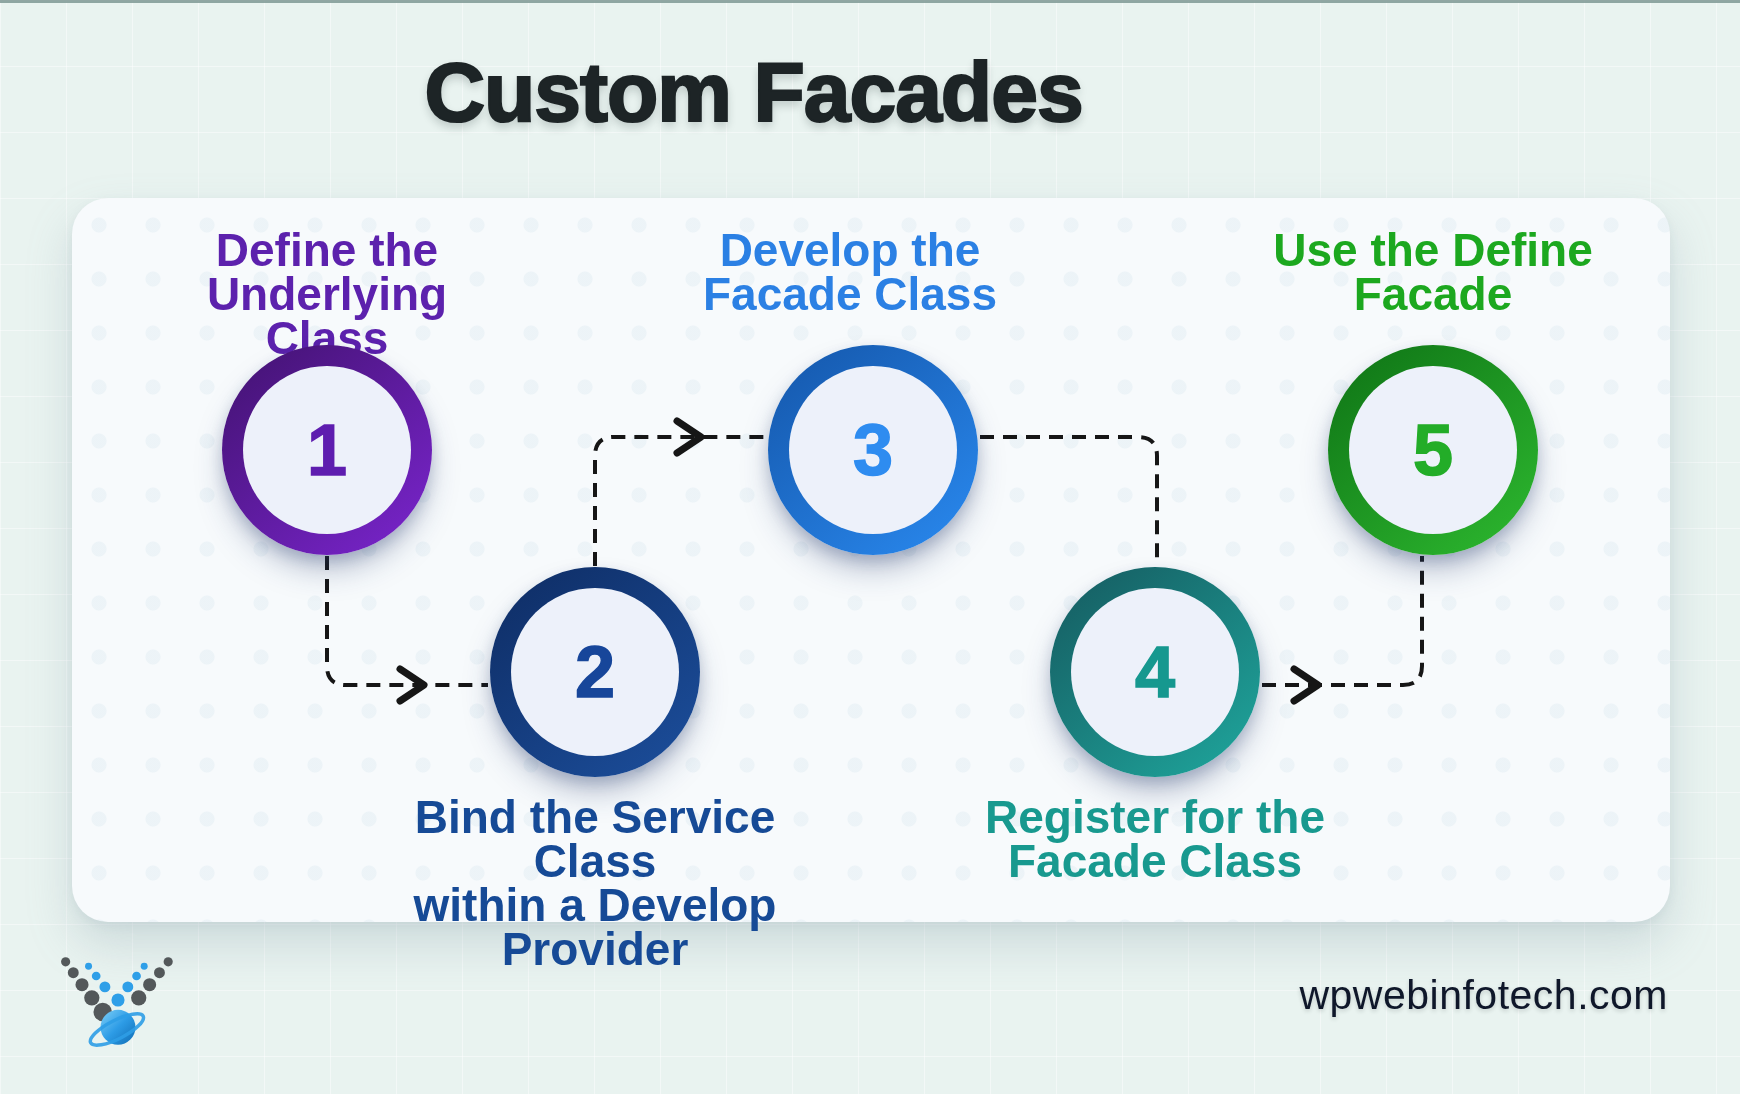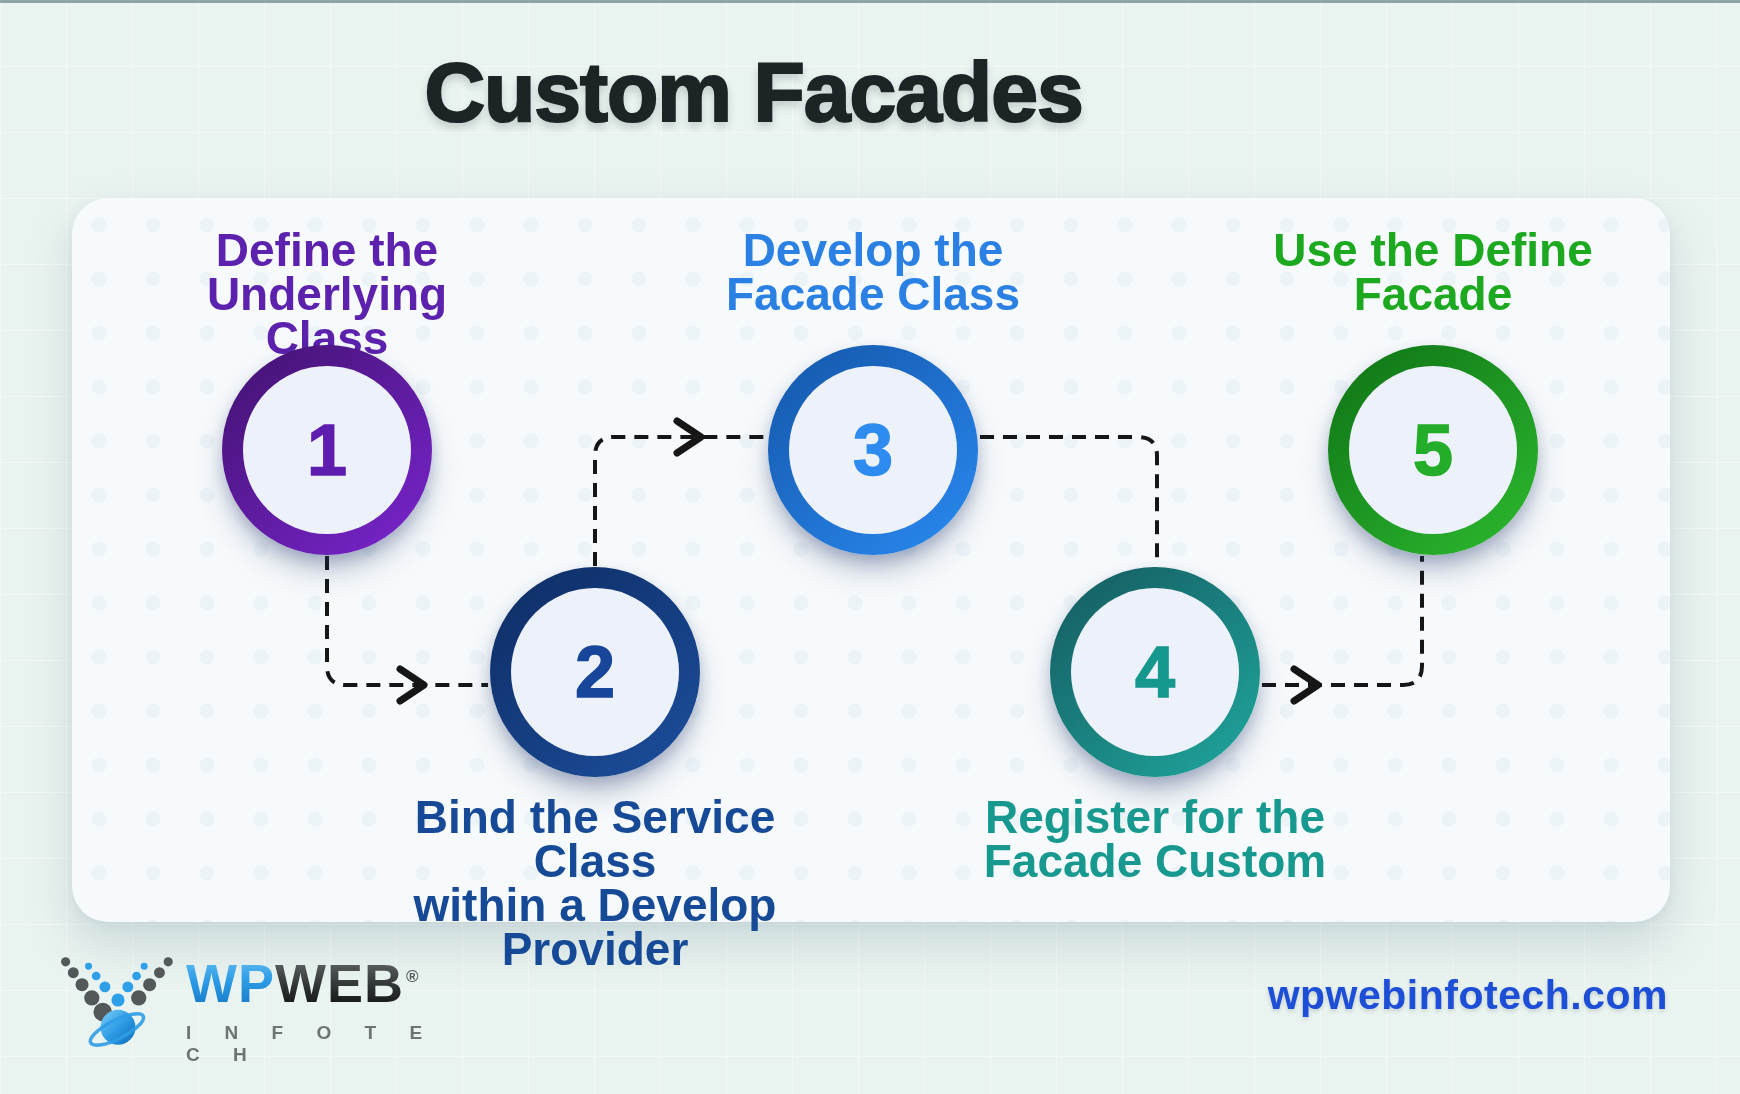--- a/index.html
+++ b/index.html
@@ -114,7 +114,7 @@
 </div>
 
 <div style="--ring-from: #1456aa; --ring-to: #2a8af0; --number-color: #2e8cf0; --label-color: #2b80e4;">
-  <div class="step-label" style="left:653px;top:228px;">Develop the
+  <div class="step-label" style="left:630px;top:228px;">Develop the
 Facade Class</div>
   <div class="circle" style="left:768px;top:345px;">
     <div class="circle-inner">

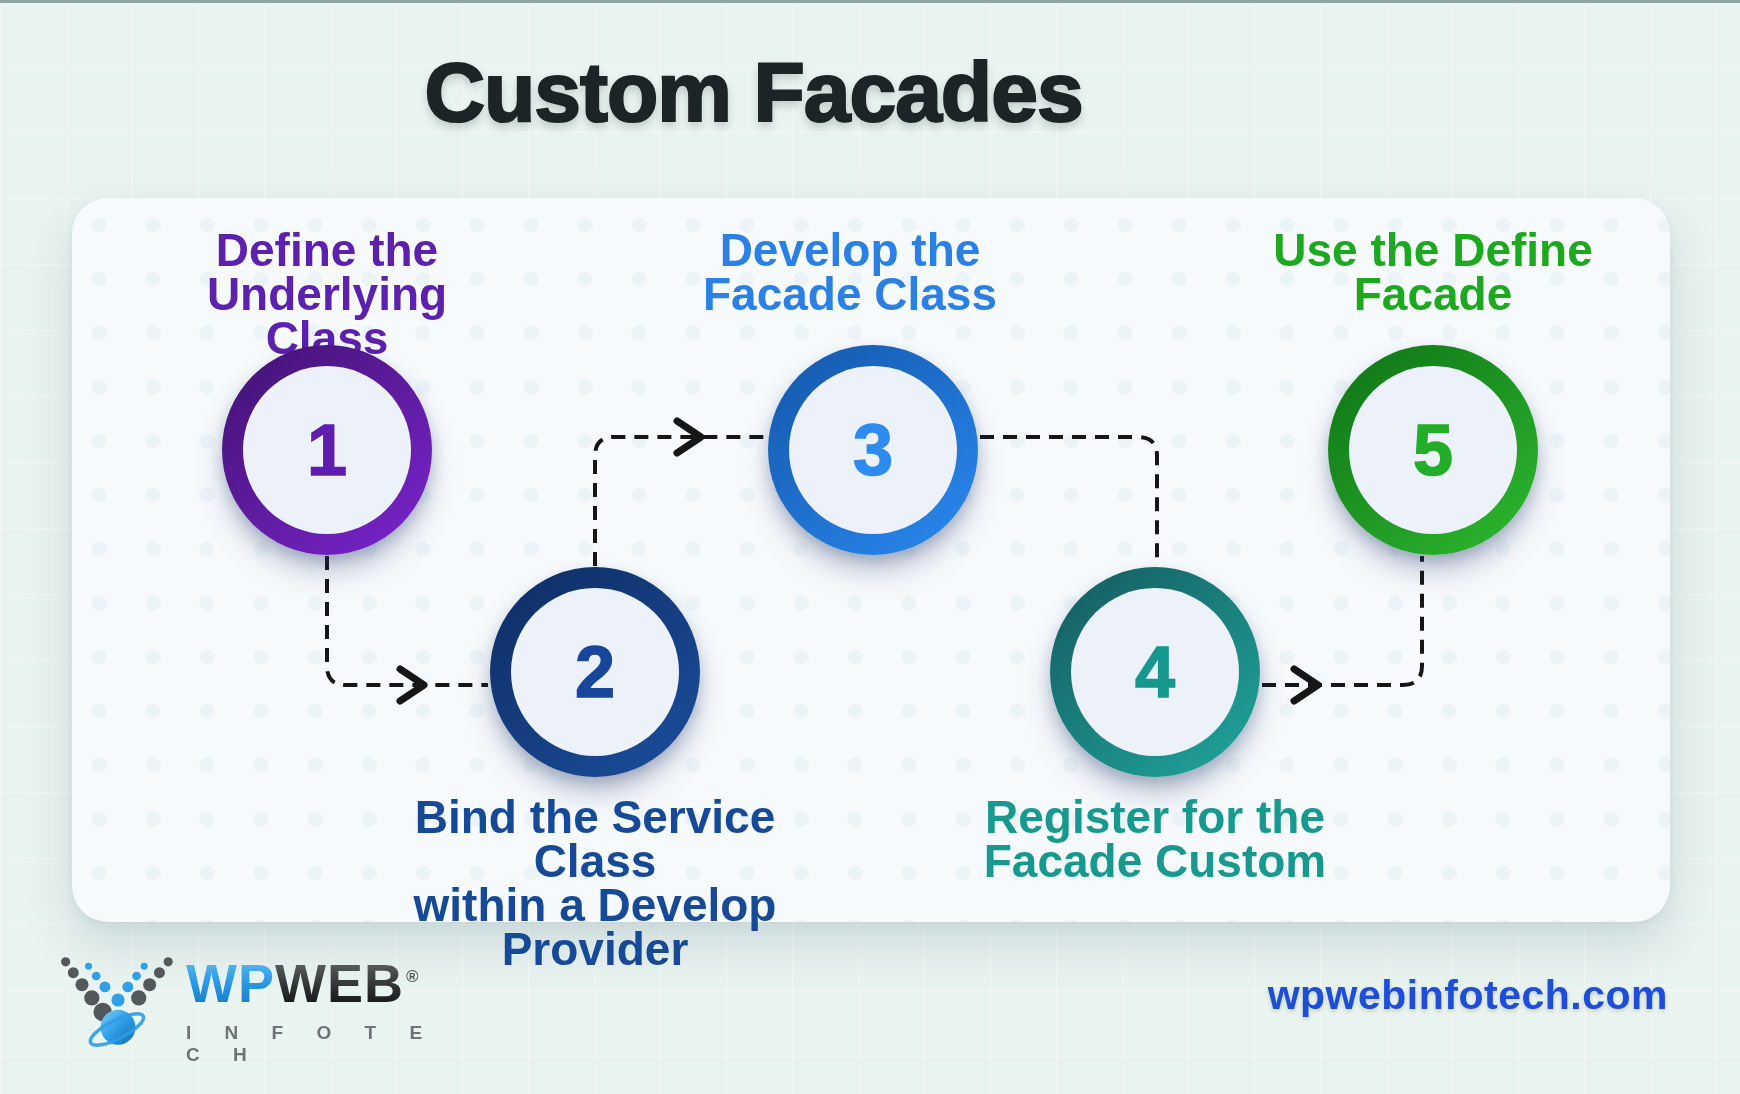--- a/index.html
+++ b/index.html
@@ -130,7 +130,7 @@
     </div>
   </div>
   <div class="step-label" style="left:935px;top:795px;">Register for the
-Facade Custom</div>
+Facade Class</div>
 </div>
 
 <div style="--ring-from: #0e7215; --ring-to: #2eba30; --number-color: #23ad28; --label-color: #1ca81f;">

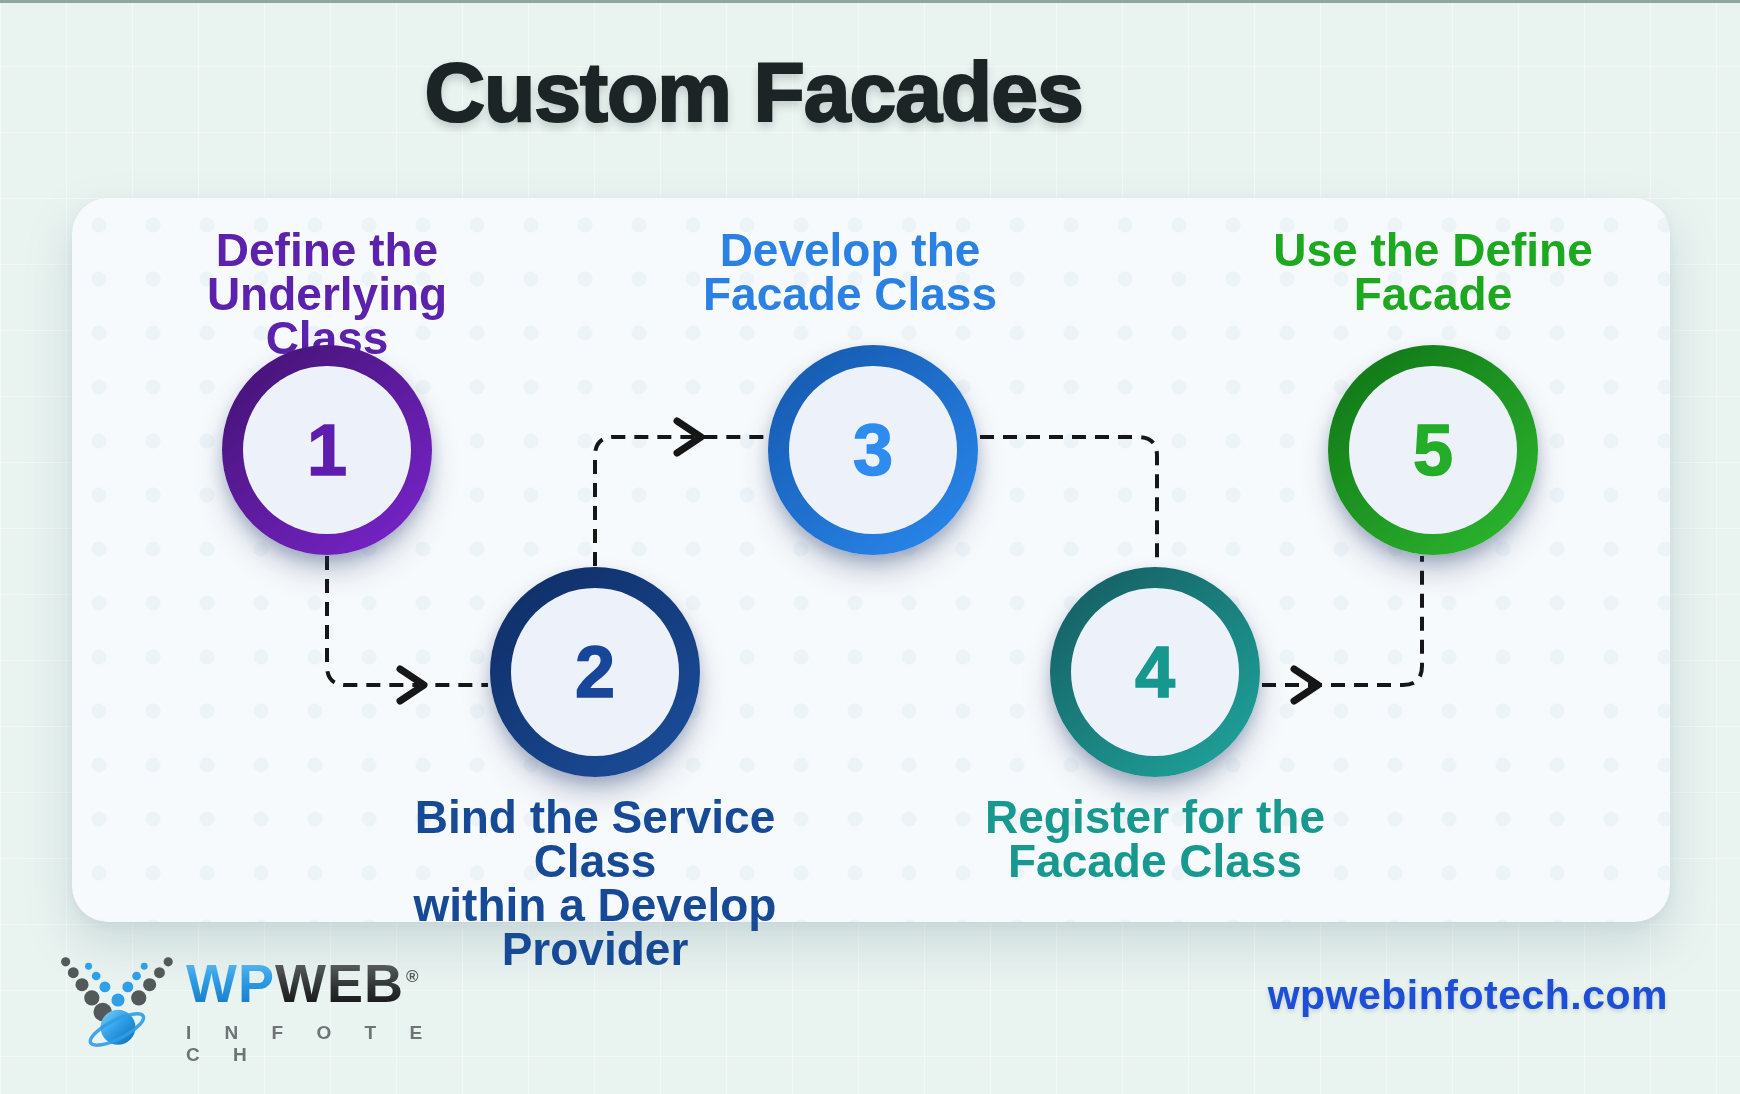--- a/index.html
+++ b/index.html
@@ -175,10 +175,6 @@
     <circle cx="55" cy="67" r="16" fill="url(#globeGrad)"></circle>
     <ellipse cx="54" cy="69" rx="27" ry="8.5" fill="none" stroke="#2e9de6" stroke-width="3.2" transform="rotate(-27 54 69)" opacity="0.9"></ellipse>
   </svg>
-  <div class="logo-text">
-    <div class="logo-word"><span class="logo-wp">WP</span><span class="logo-web">WEB</span><span class="logo-reg">®</span></div>
-    <div class="logo-sub">I N F O T E C H</div>
-  </div>
 </div>
 
 <div class="website">wpwebinfotech.com</div>

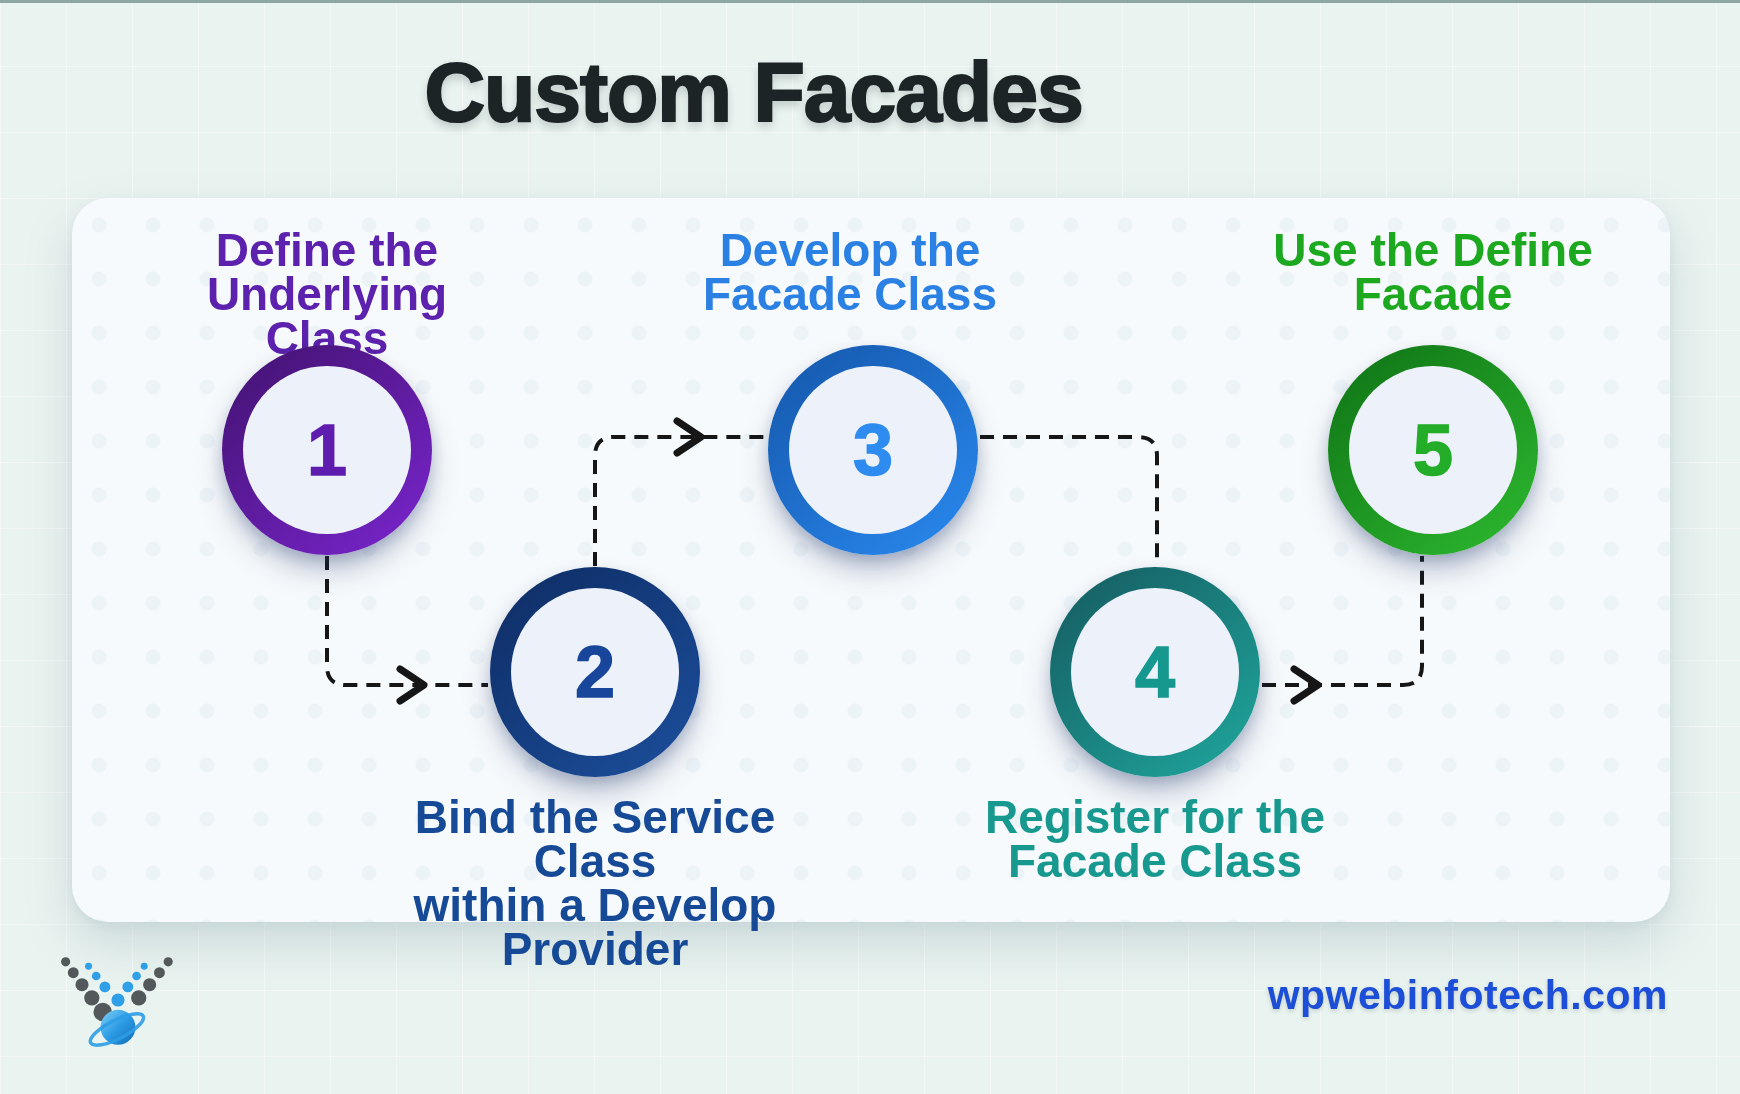--- a/index.html
+++ b/index.html
@@ -66,7 +66,7 @@
   .logo-sub{margin-top:12px;font-size:19px;letter-spacing:14px;color:#6e7374;font-weight:bold;}
   .website{
     position:absolute;right:72px;top:972px;
-    font-size:41px;font-weight:bold;color:#1d4ed8;letter-spacing:.5px;
+    font-size:41px;font-weight:normal;color:#0f172a;letter-spacing:.5px;
     text-shadow:0 2px 4px rgba(30,40,40,.18);
   }
 </style>

